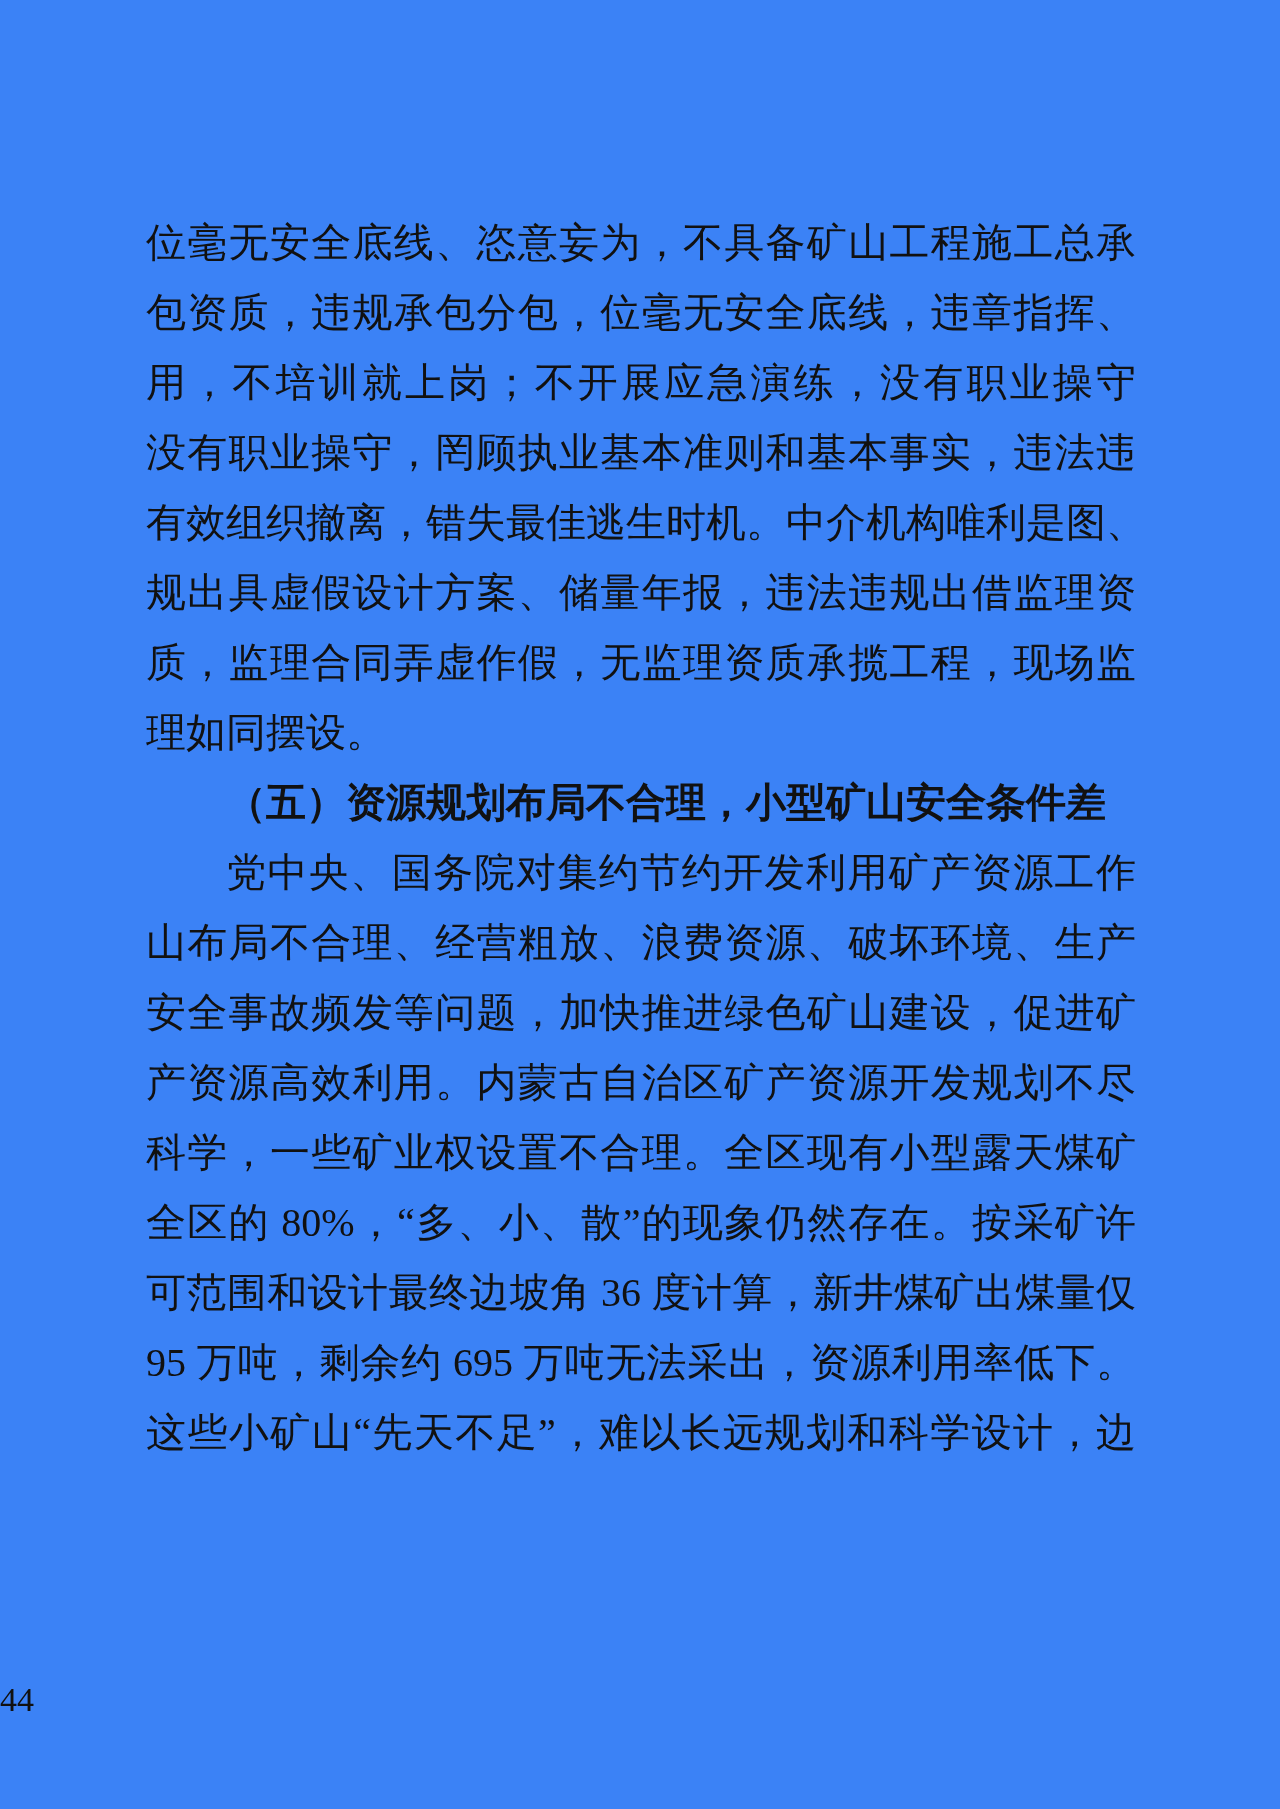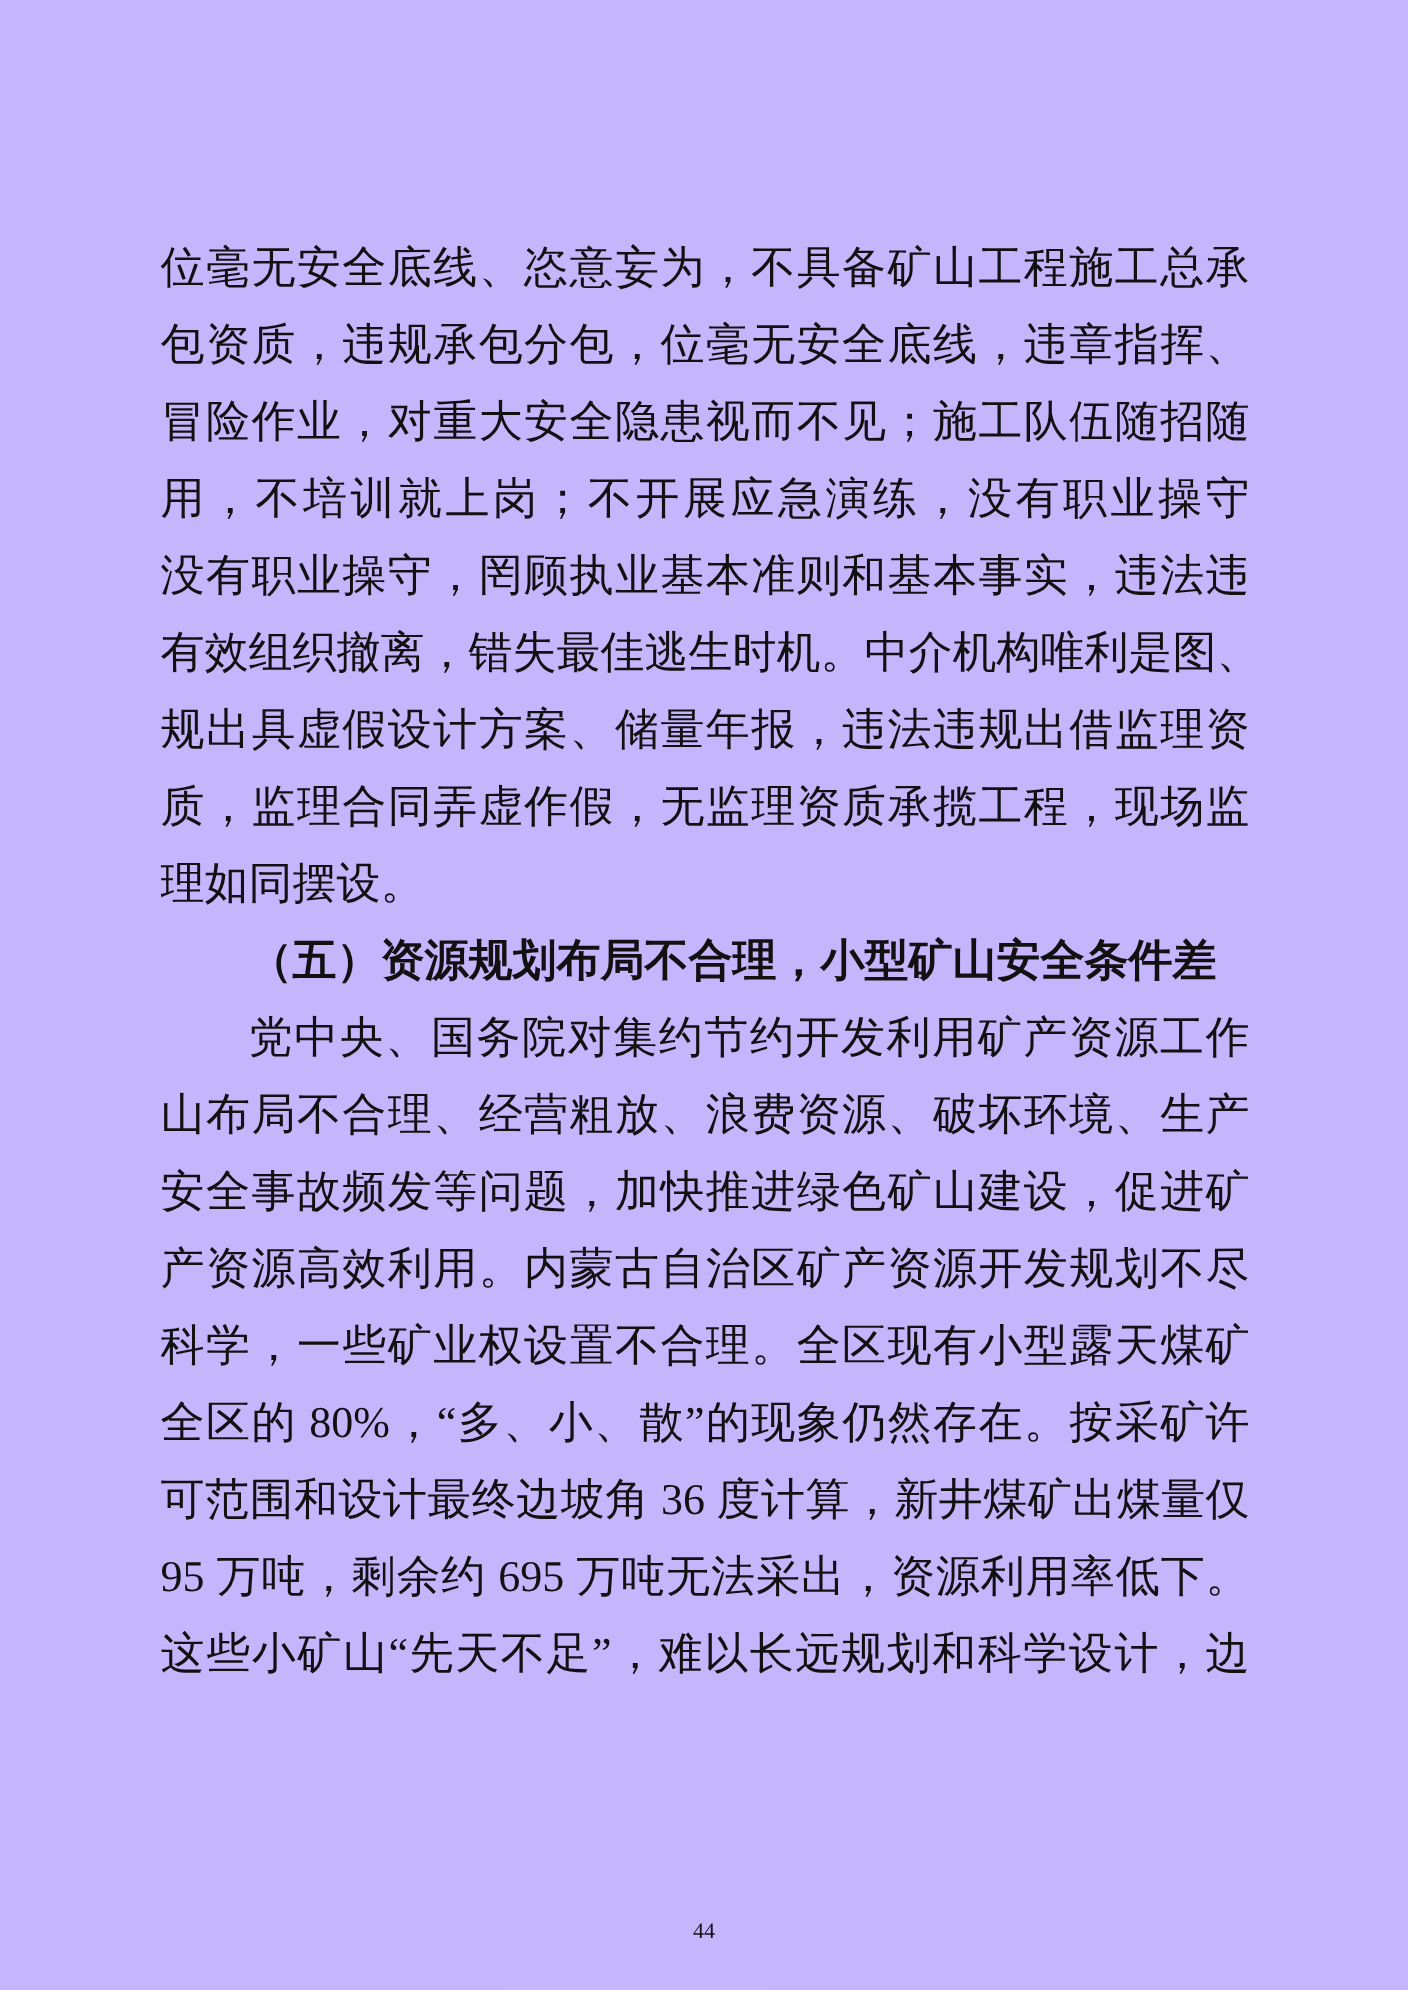--- a/index.html
+++ b/index.html
@@ -11,7 +11,7 @@
     position: relative;
     width: 1280px;
     height: 1809px;
-    background: #c4b5fd;
+    background: #3b82f6;
     overflow: hidden;
     font-family: "Liberation Serif", "DejaVu Serif", serif;
     color: #111111;

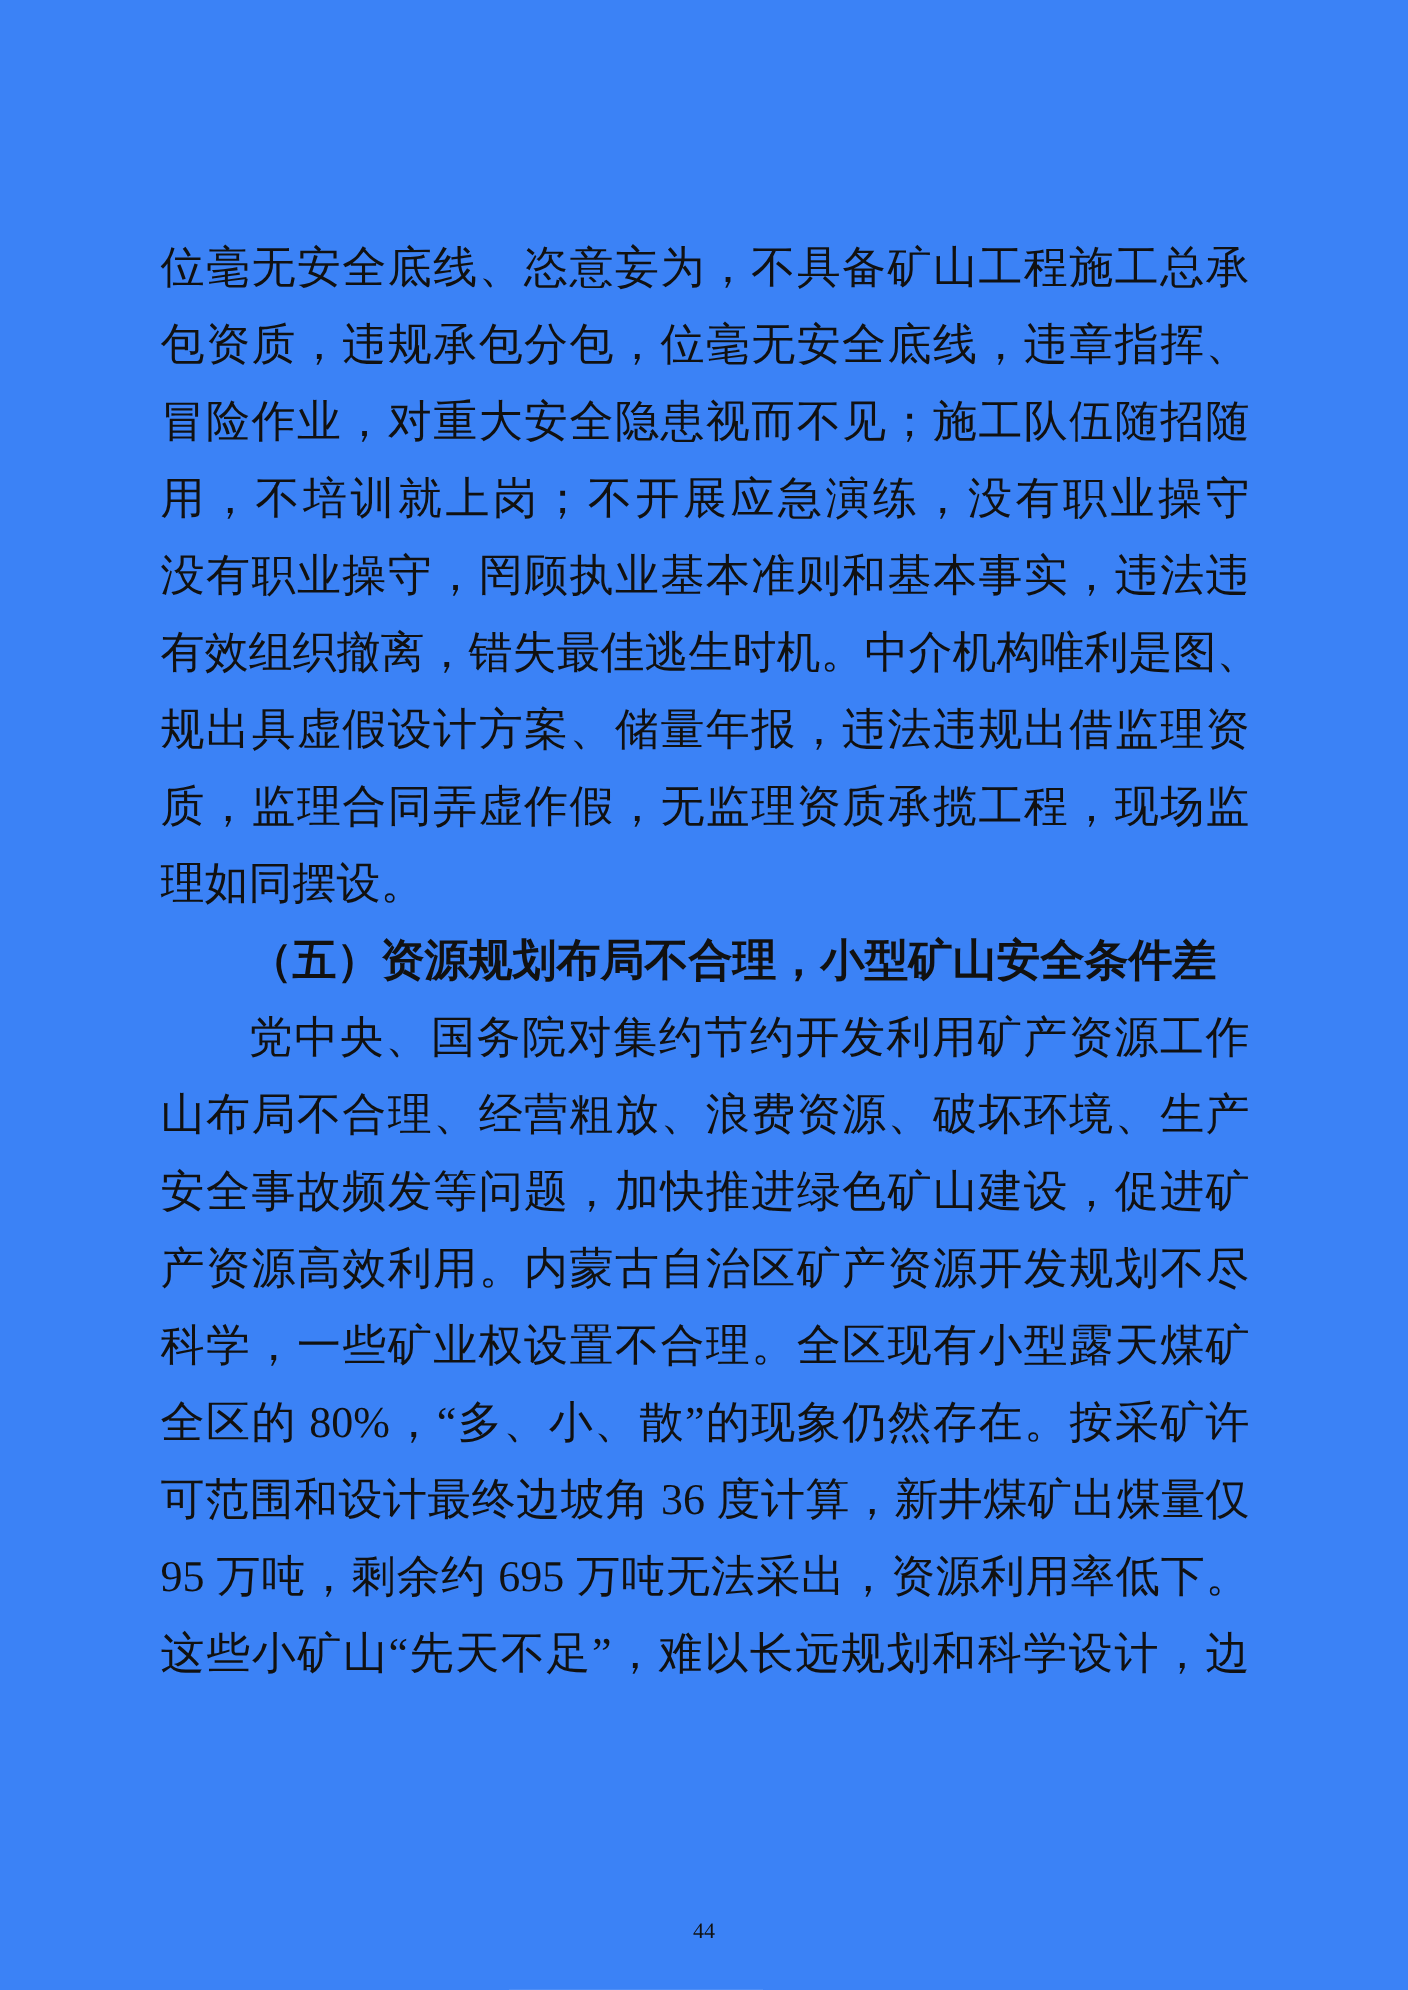--- a/index.html
+++ b/index.html
@@ -63,7 +63,6 @@
 
     <div class="line">位毫无安全底线、恣意妄为，不具备矿山工程施工总承</div>
     <div class="line">包资质，违规承包分包，位毫无安全底线，违章指挥、</div>
-    <div class="line">冒险作业，对重大安全隐患视而不见；施工队伍随招随</div>
     <div class="line">用，不培训就上岗；不开展应急演练，没有职业操守</div>
     <div class="line">没有职业操守，罔顾执业基本准则和基本事实，违法违</div>
     <div class="line">有效组织撤离，错失最佳逃生时机。中介机构唯利是图、</div>

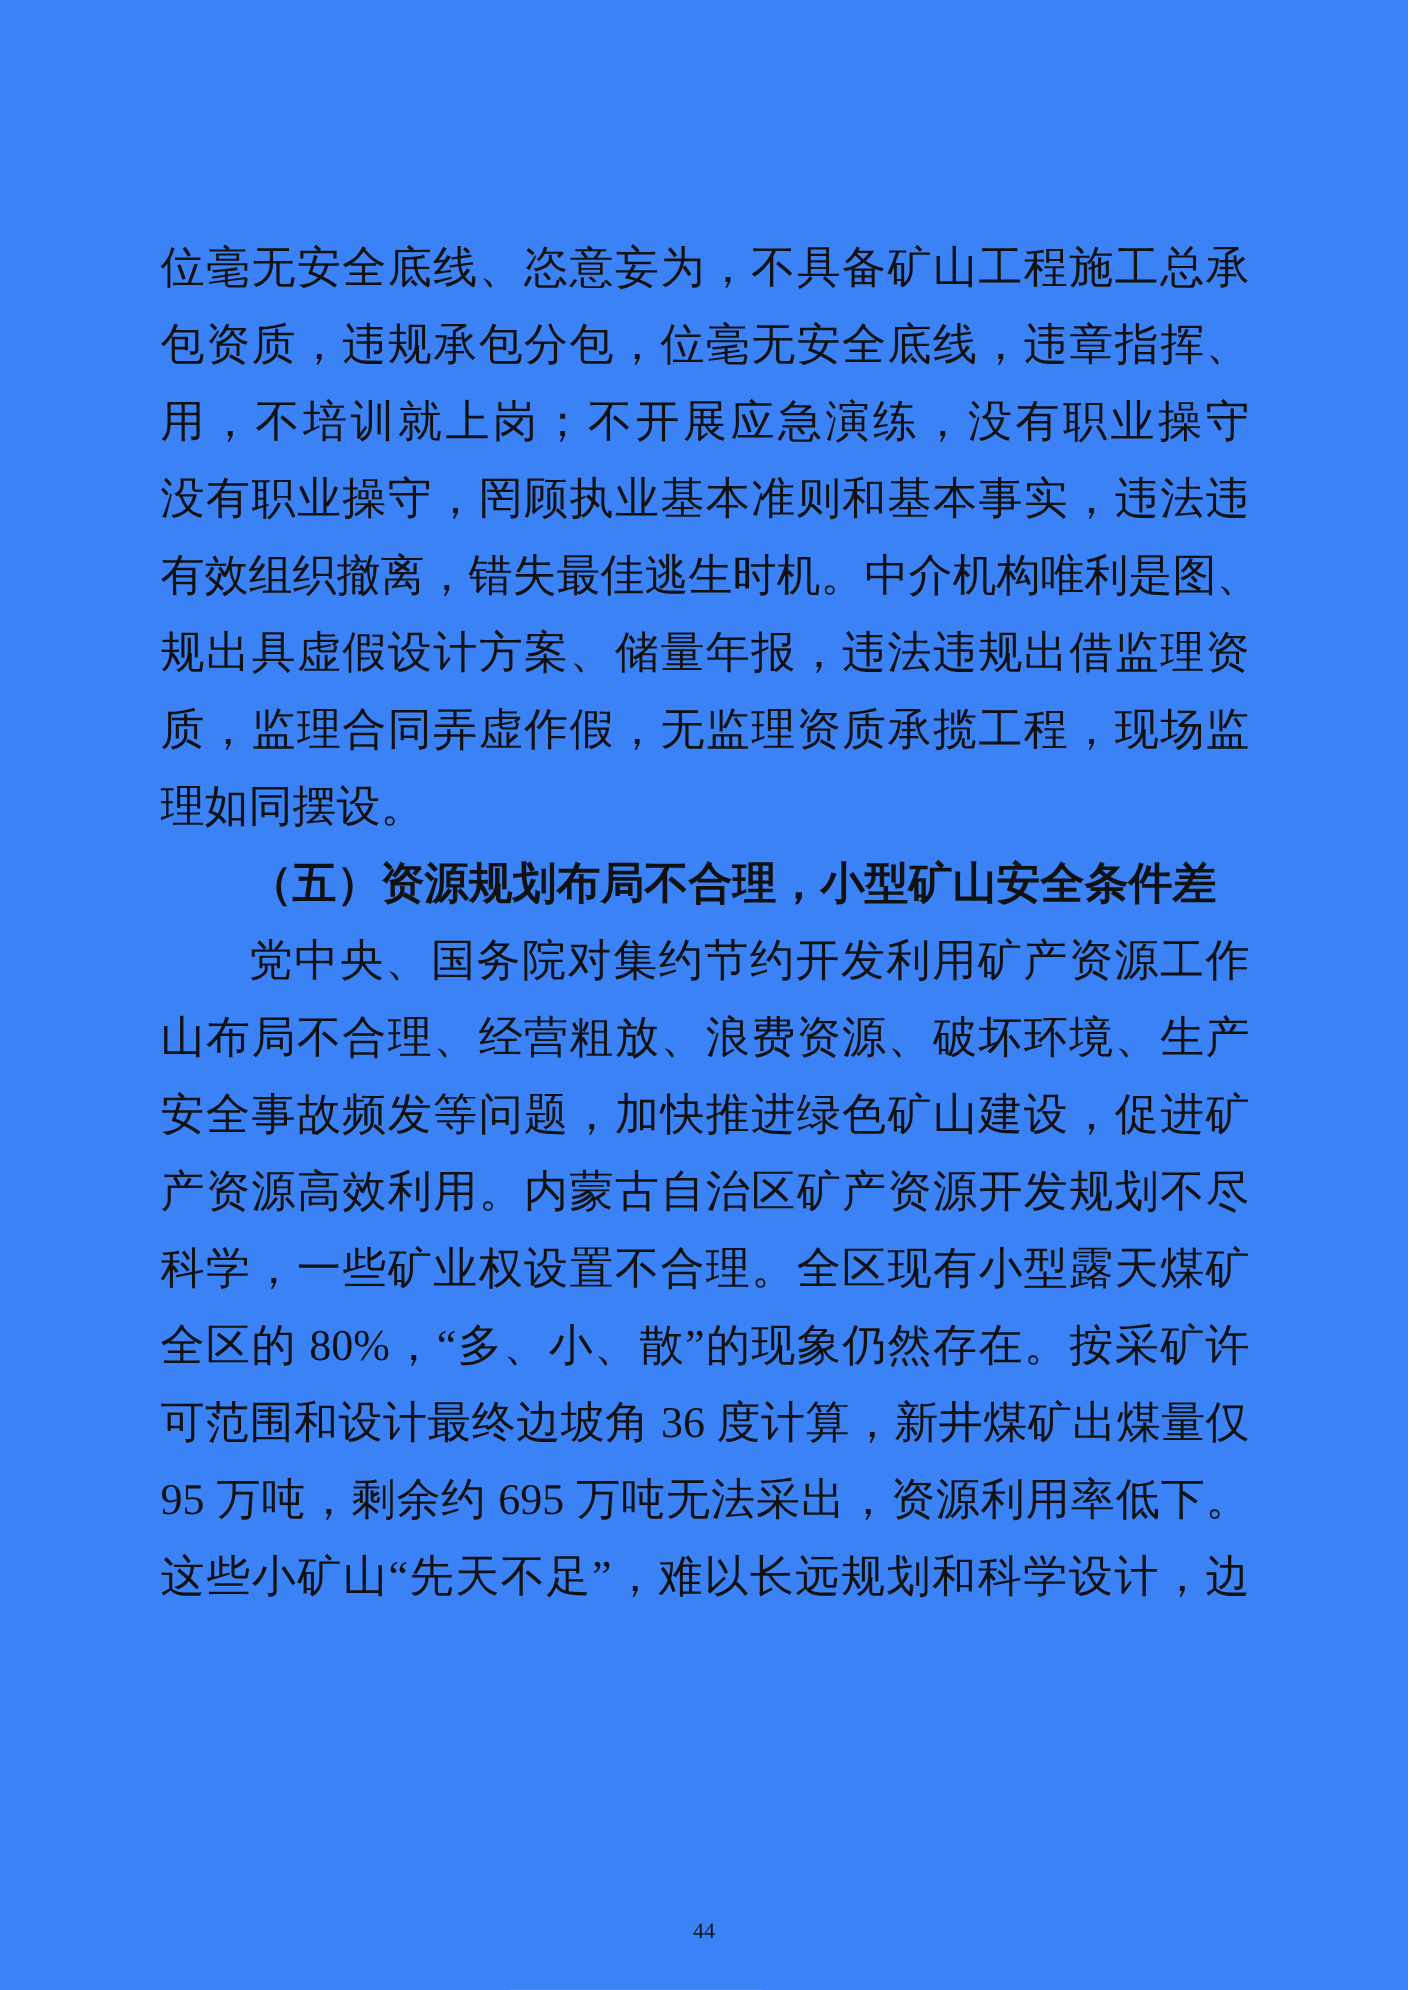--- a/index.html
+++ b/index.html
@@ -48,10 +48,10 @@
   .page-number {
     position: absolute;
     left: 0;
-    top: 1738px;
+    top: 1682px;
     width: 100%;
-    text-align: center;
-    font-size: 20px;
+    text-align: left;
+    font-size: 34px;
     line-height: 36px;
   }
 </style>

